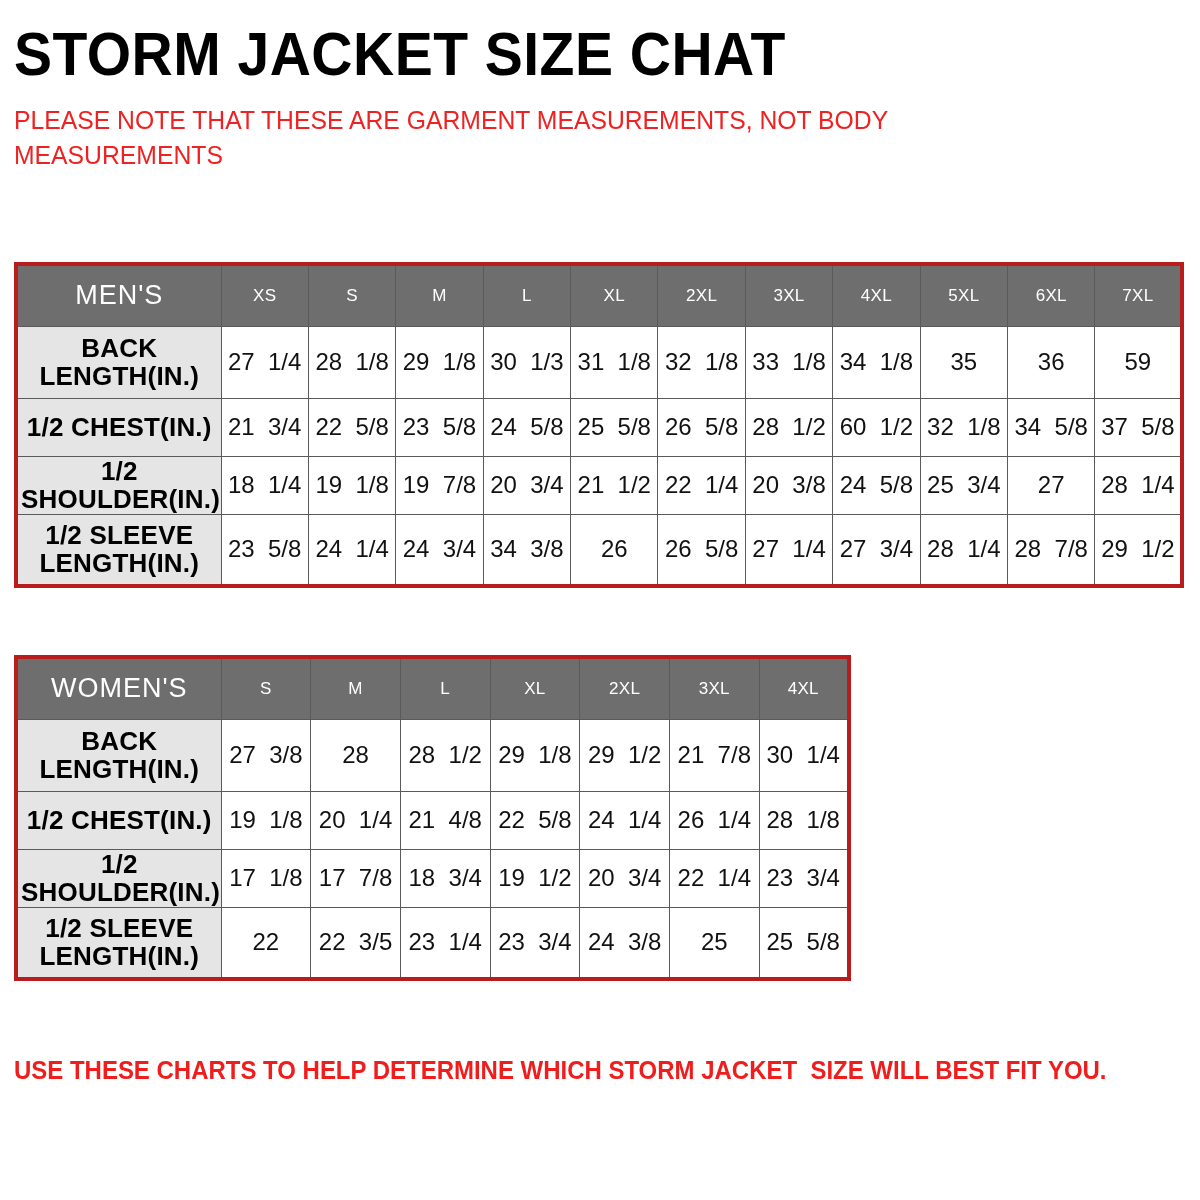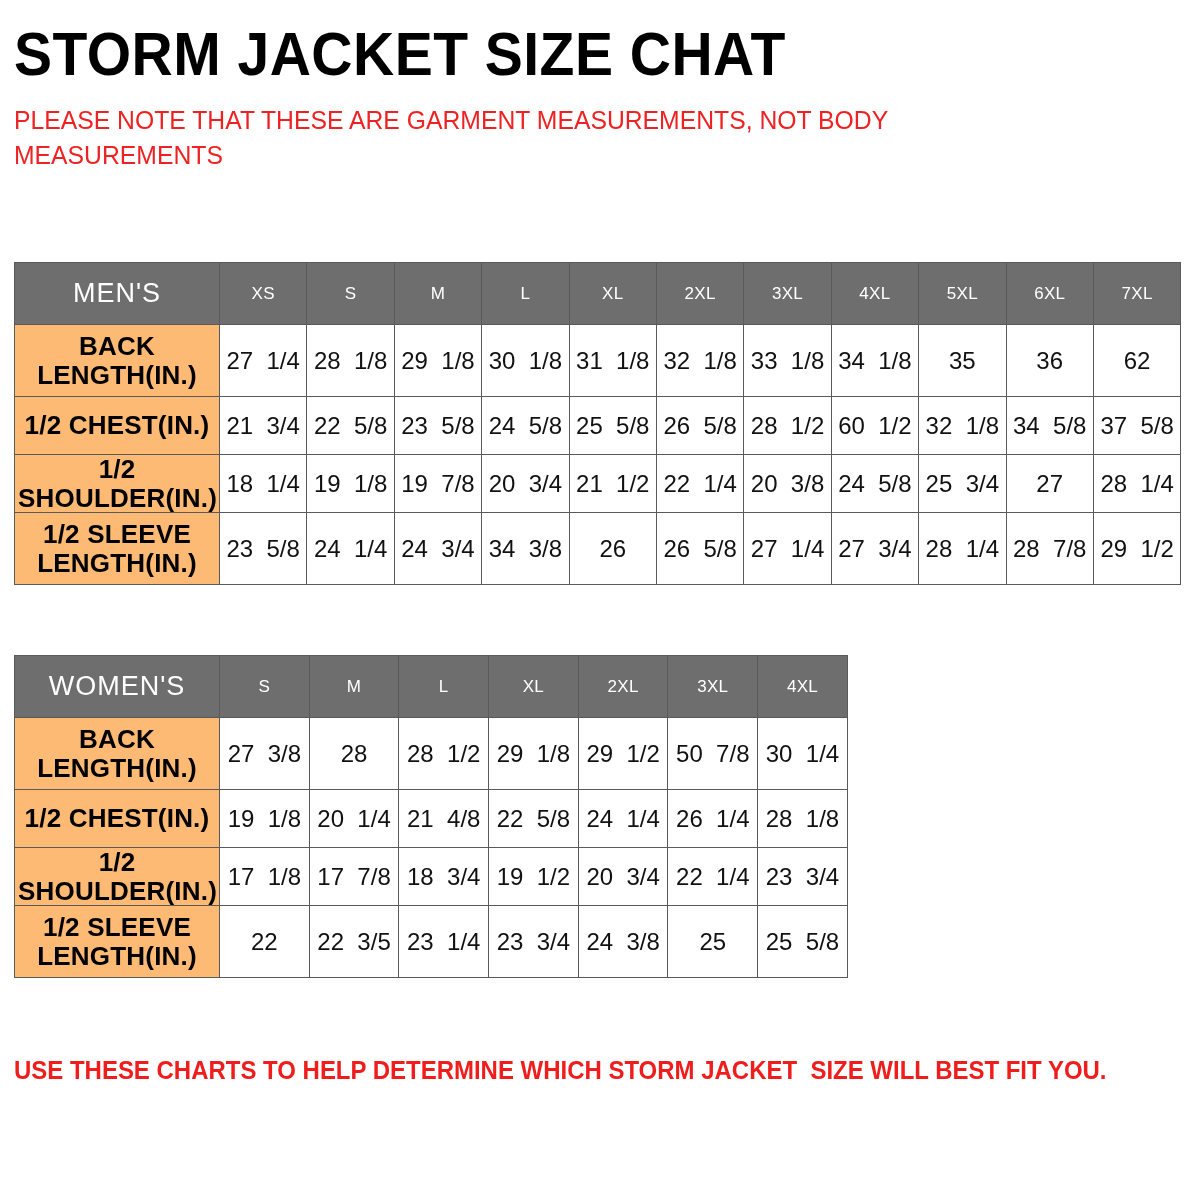--- a/index.html
+++ b/index.html
@@ -66,7 +66,7 @@
   .size-table {
     border-collapse: collapse;
     table-layout: fixed;
-    border: 1px solid #b91c1c;
+    border: 4px solid #b91c1c;
   }
   #men-table {
     position: absolute;

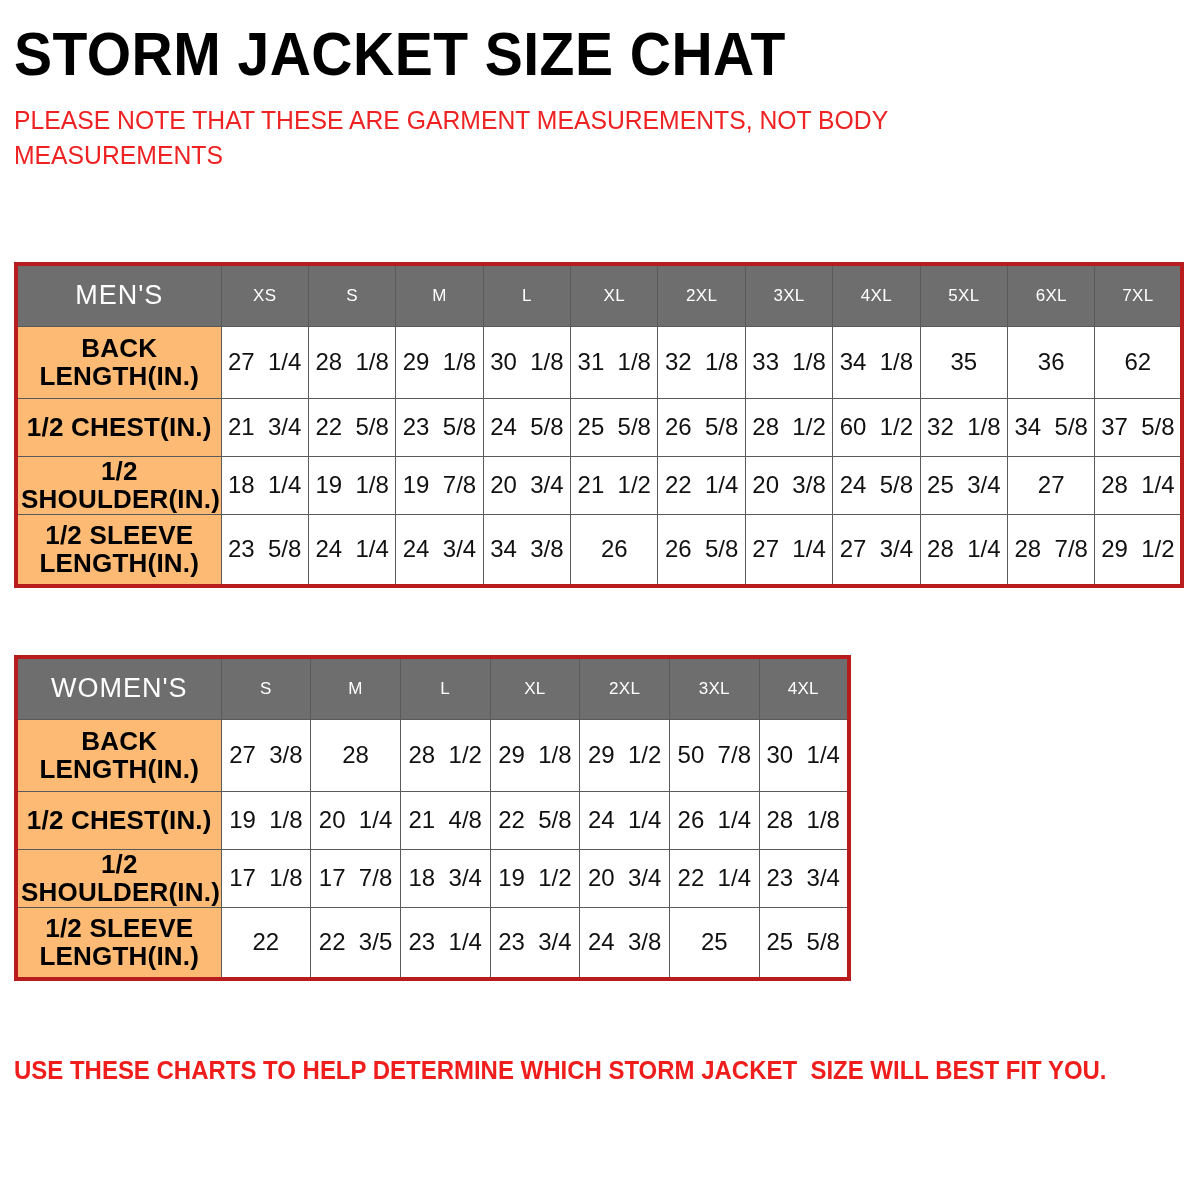--- a/index.html
+++ b/index.html
@@ -109,7 +109,7 @@
     white-space: pre;
   }
   .size-table tbody th.row-head {
-    background: #fdba74;
+    background: #e5e5e5;
     color: #000000;
     font-weight: bold;
     font-size: 26px;

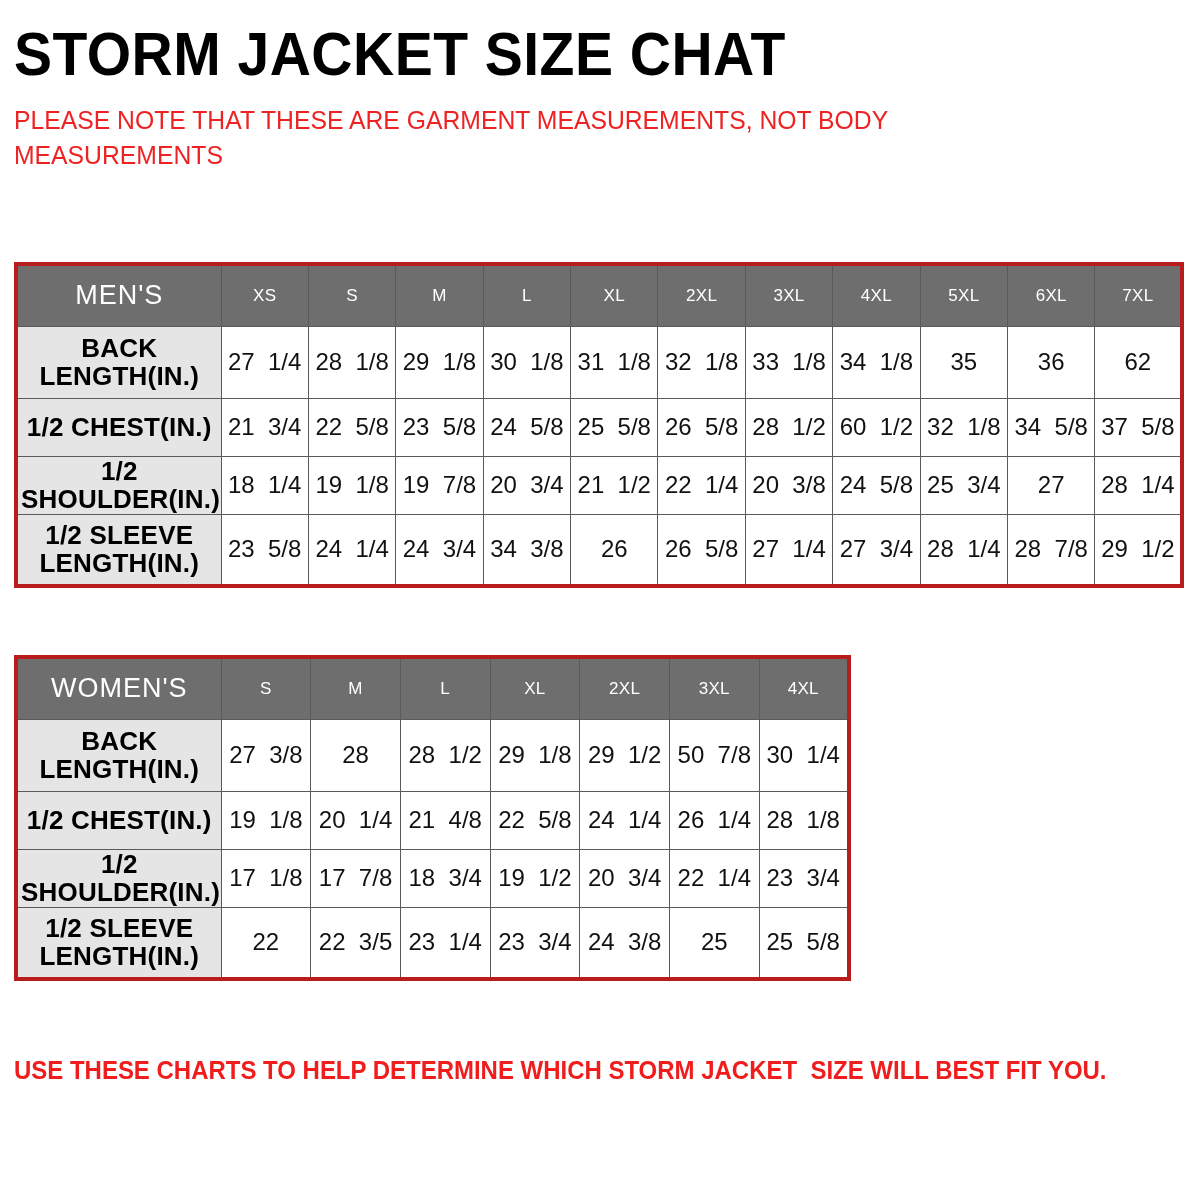--- a/index.html
+++ b/index.html
@@ -180,7 +180,7 @@
           <td>27  1/4</td>
           <td>28  1/8</td>
           <td>29  1/8</td>
-          <td>30  1/8</td>
+          <td>30  1/3</td>
           <td>31  1/8</td>
           <td>32  1/8</td>
           <td>33  1/8</td>

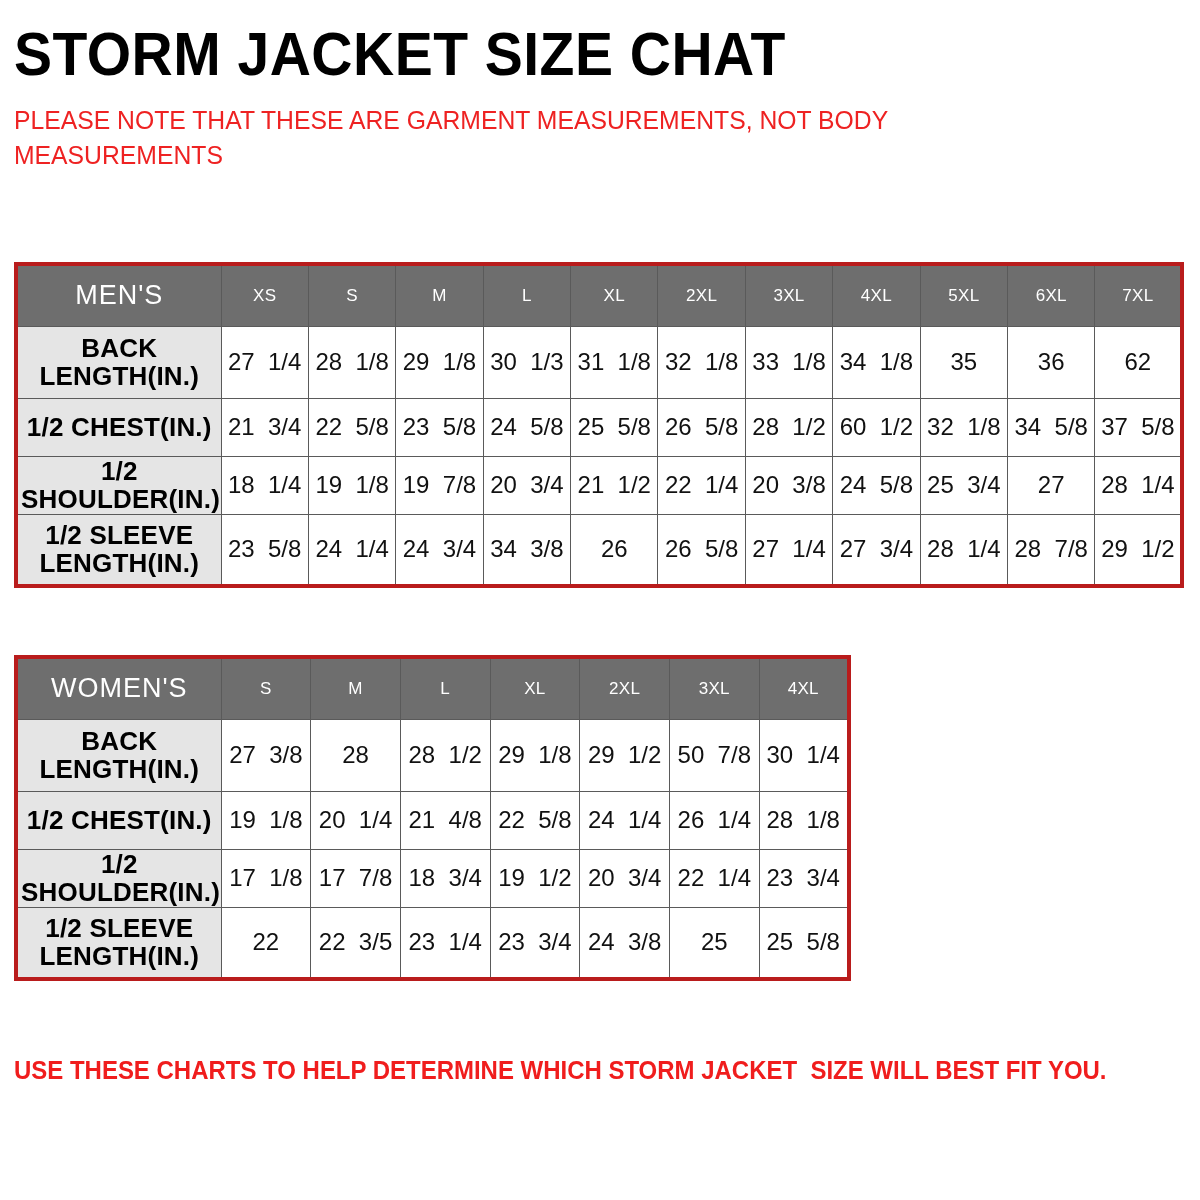--- a/index.html
+++ b/index.html
@@ -187,7 +187,7 @@
           <td>34  1/8</td>
           <td>35</td>
           <td>36</td>
-          <td>62</td>
+          <td>59</td>
         </tr>
         <tr>
           <th class="row-head">1/2  CHEST(IN.)</th>

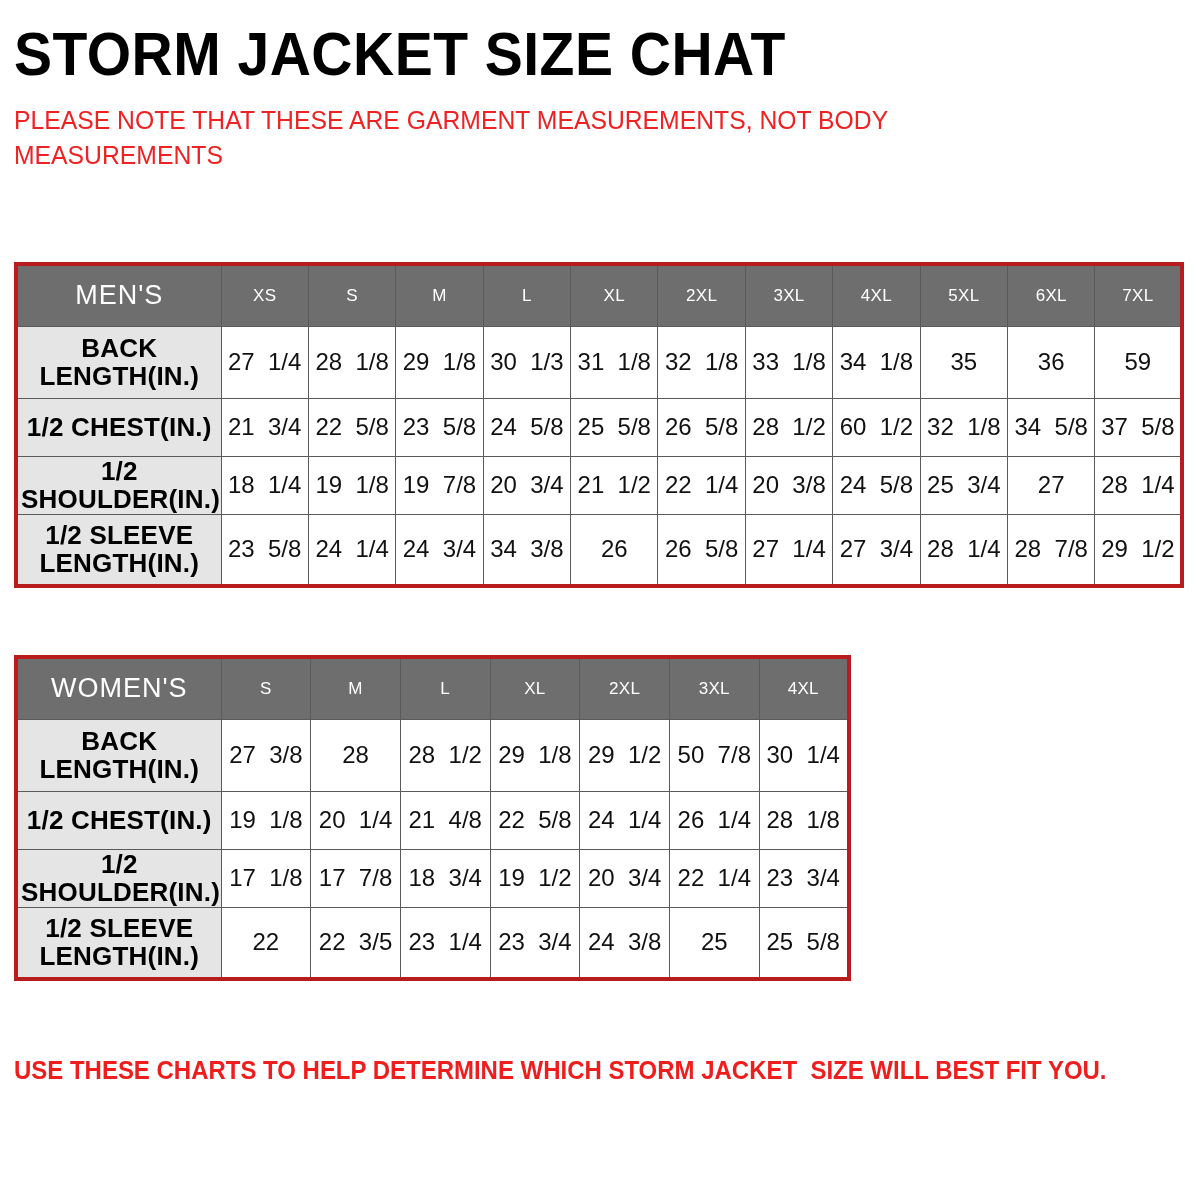--- a/index.html
+++ b/index.html
@@ -267,7 +267,7 @@
           <td>28  1/2</td>
           <td>29  1/8</td>
           <td>29  1/2</td>
-          <td>50  7/8</td>
+          <td>21  7/8</td>
           <td>30  1/4</td>
         </tr>
         <tr>

